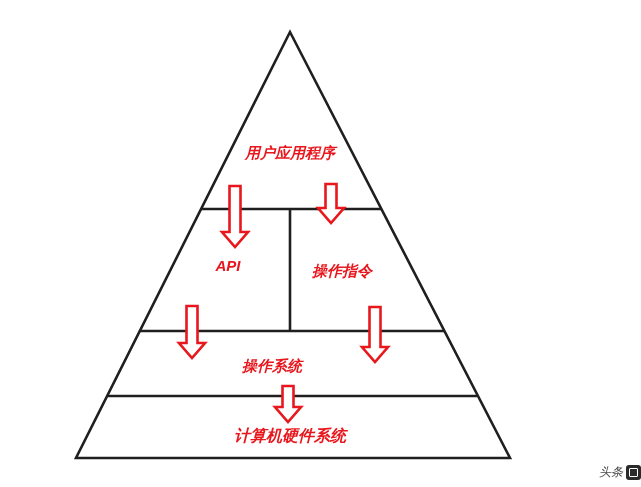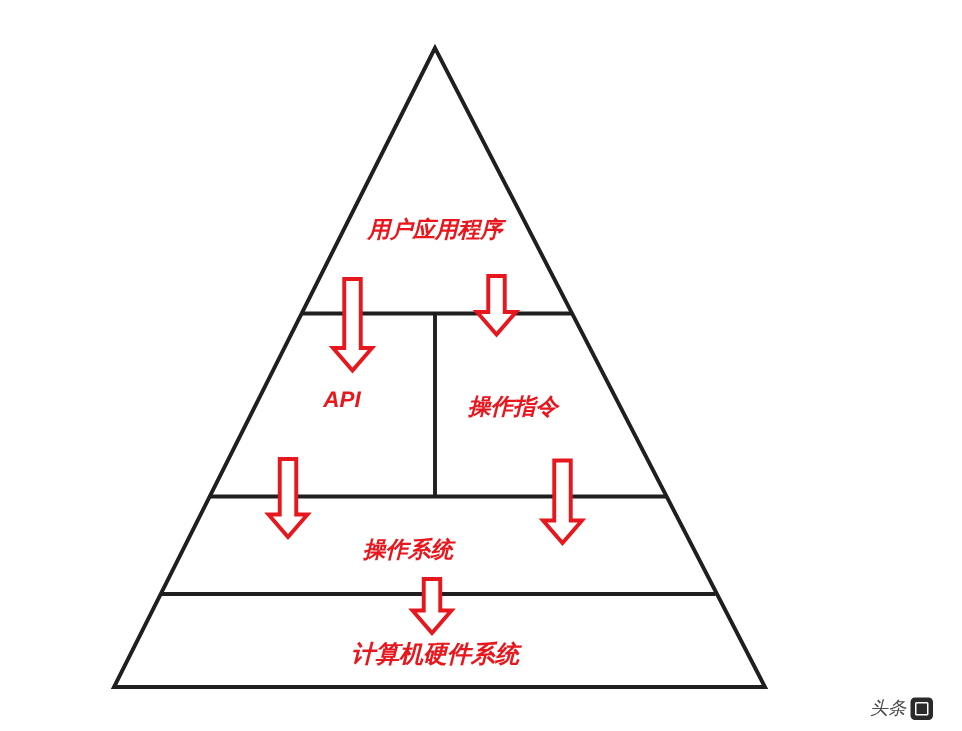--- a/index.html
+++ b/index.html
@@ -42,7 +42,7 @@
   .label-big { font-size: 16px; }
   .watermark {
     position: absolute;
-    right: 19px;
+    right: 0;
     bottom: 6px;
     display: flex;
     align-items: center;

